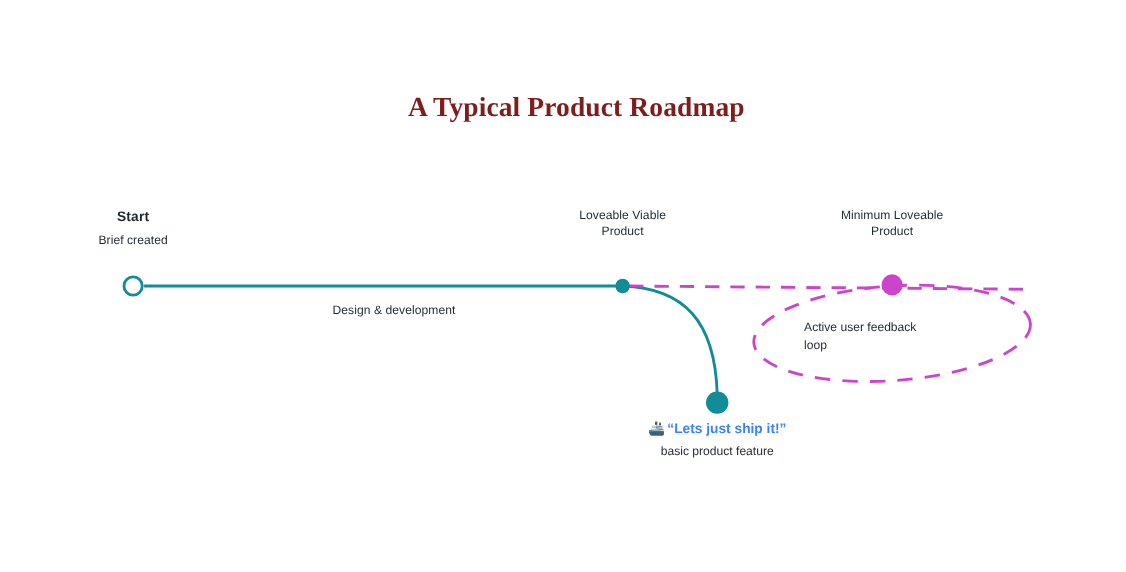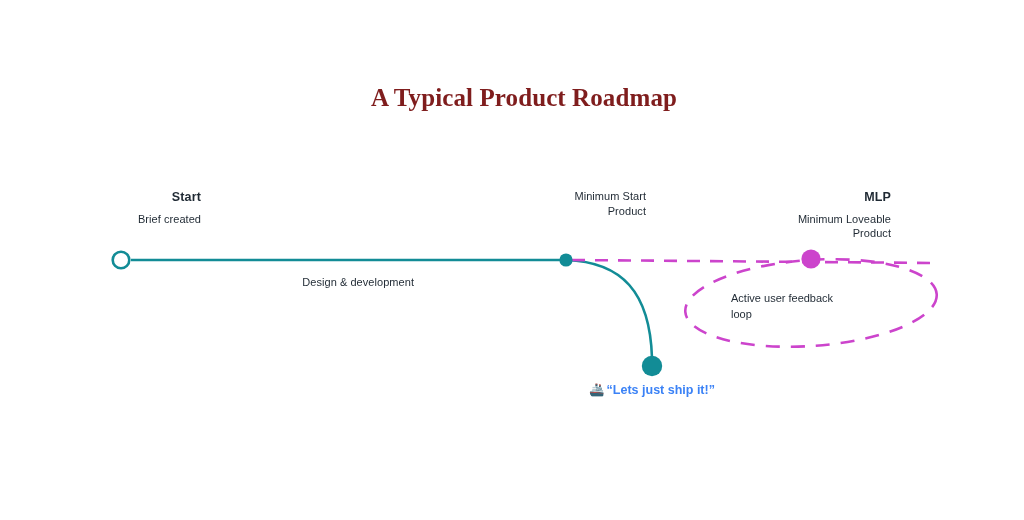--- a/index.html
+++ b/index.html
@@ -37,7 +37,7 @@
   }
   .node-label {
     position: absolute;
-    text-align: right;
+    text-align: center;
     line-height: 1.33;
   }
   .node-title {

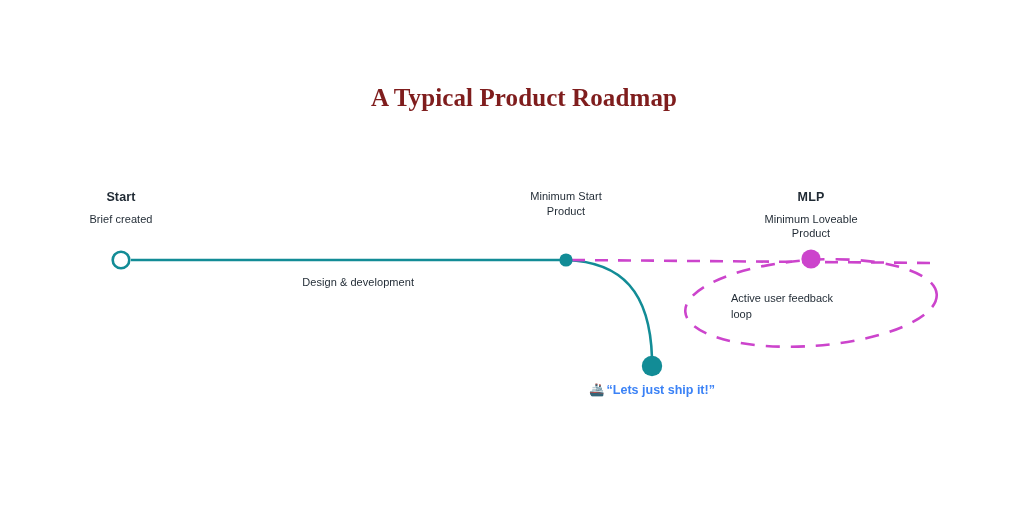--- a/index.html
+++ b/index.html
@@ -122,7 +122,7 @@
 </div>
 
 <div class="node-label" style="left:486px; top:189px; width:160px;">
-  <p class="node-sub">Minimum Start</p>
+  <p class="node-sub">Loveable Viable</p>
   <p class="node-sub">Product</p>
 </div>
 

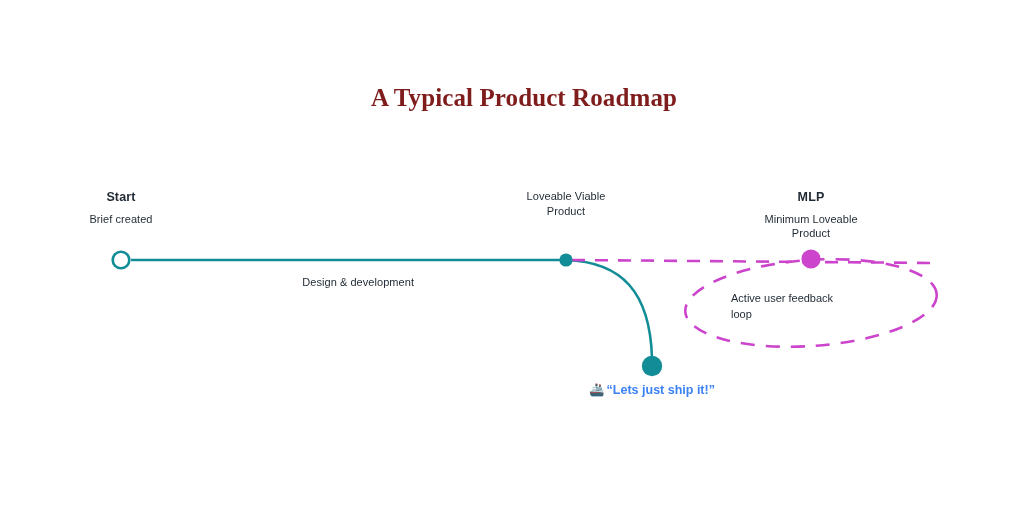--- a/index.html
+++ b/index.html
@@ -127,7 +127,6 @@
 </div>
 
 <div class="node-label" style="left:731px; top:189px; width:160px;">
-  <p class="node-title">MLP</p>
   <p class="node-sub">Minimum Loveable</p>
   <p class="node-sub">Product</p>
 </div>

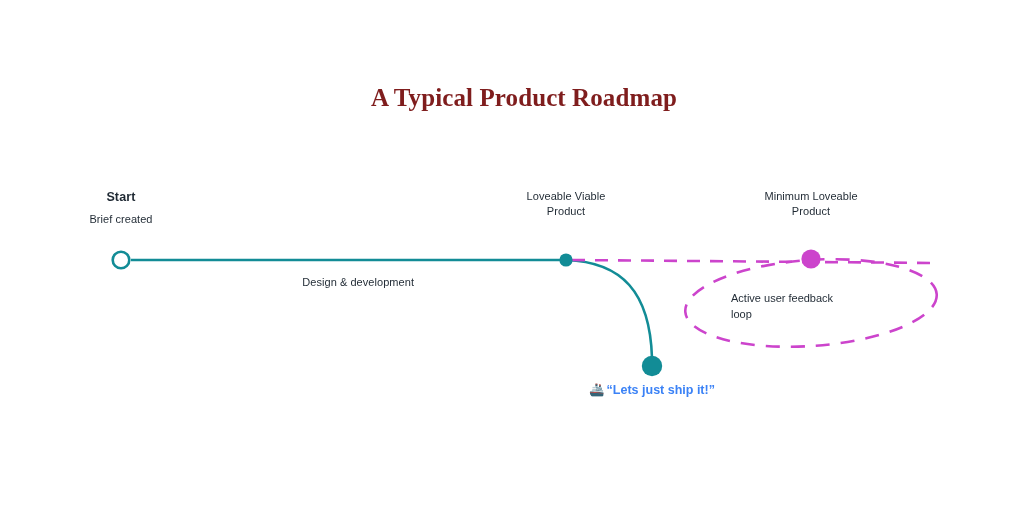--- a/index.html
+++ b/index.html
@@ -140,6 +140,7 @@
 
 <div class="ship-block" style="left:552px; top:382px; width:200px;">
   <p class="ship-headline"><span class="ship-emoji">🚢</span><span>“Lets just ship it!”</span></p>
+  <p class="ship-sub">basic product feature</p>
 </div>
 
 </body></html>

